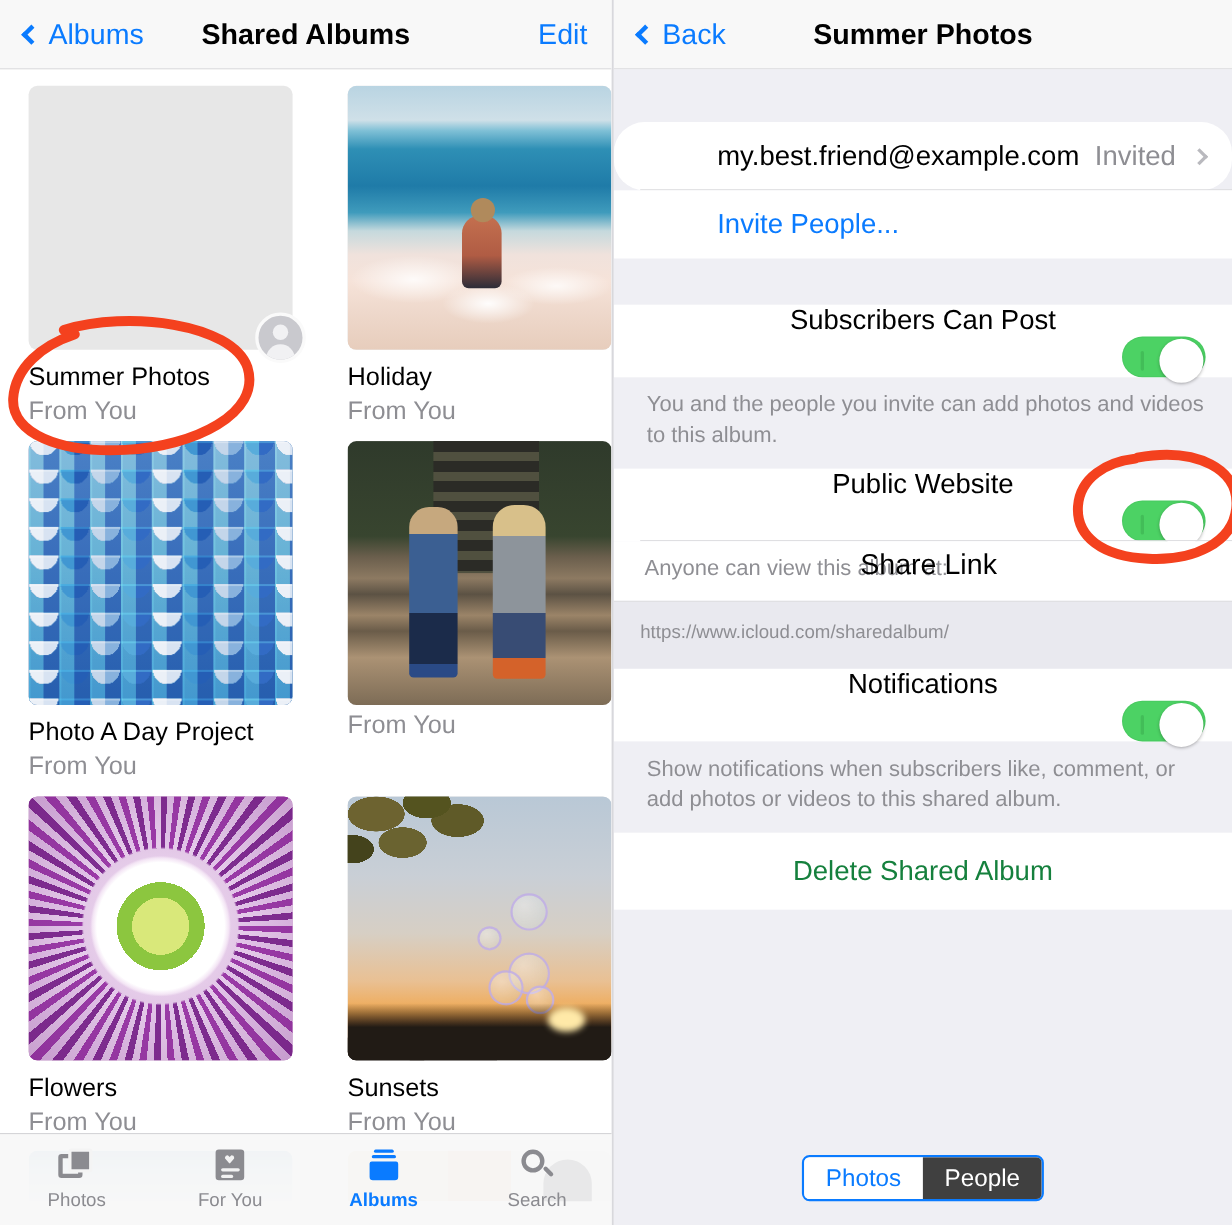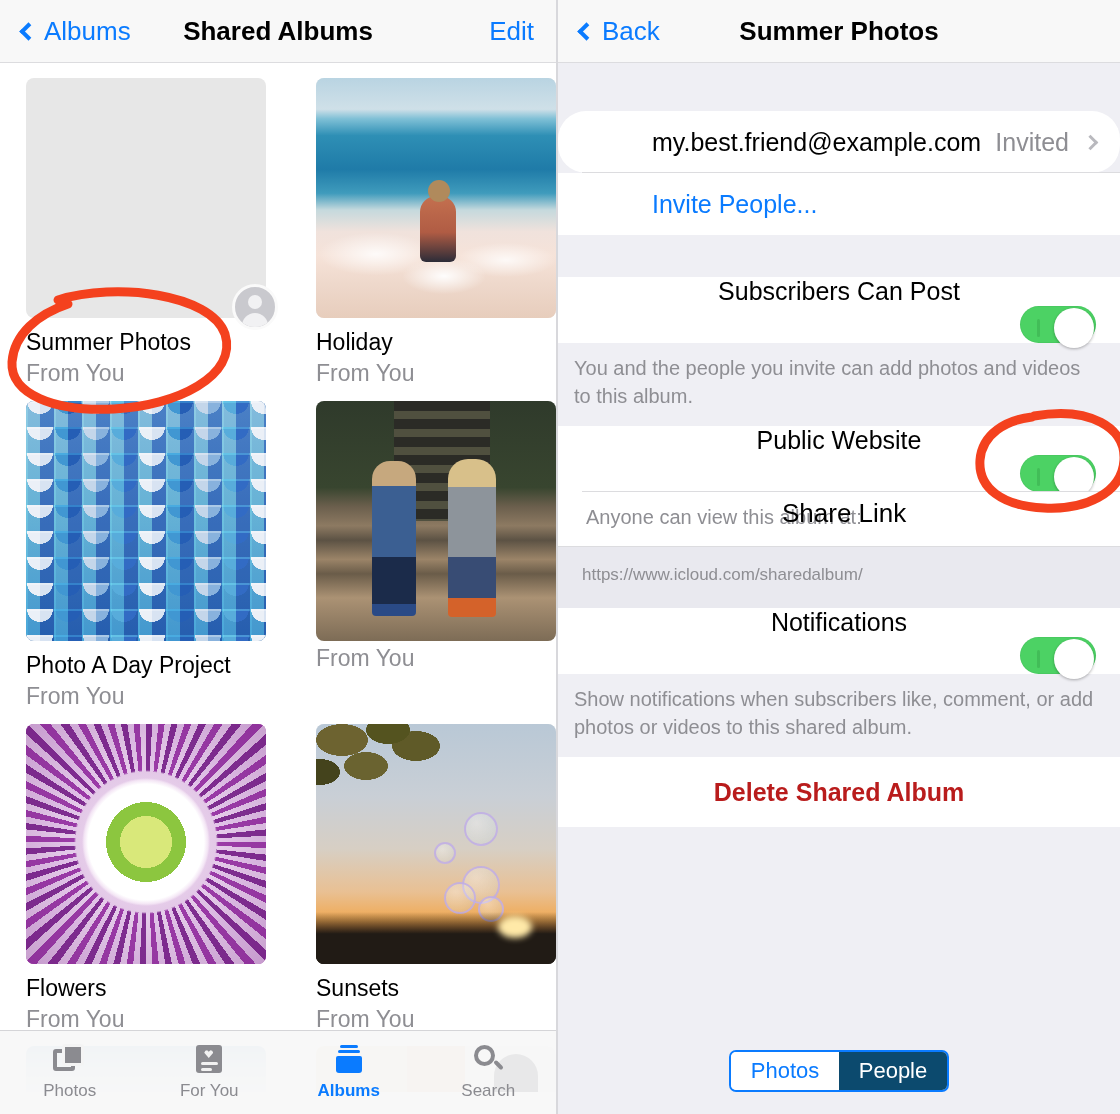--- a/index.html
+++ b/index.html
@@ -290,7 +290,7 @@
   }
   .footnote {
     background: #efeff4; color: #8e8e93; font-size: 20px;
-    line-height: 1.38; padding: 12px 24px 16px 16px;
+    line-height: 1.38; padding: 12px 24px 16px 30px;
   }
   .hint-row {
     background: #ffffff; padding: 14px 24px 12px 28px;

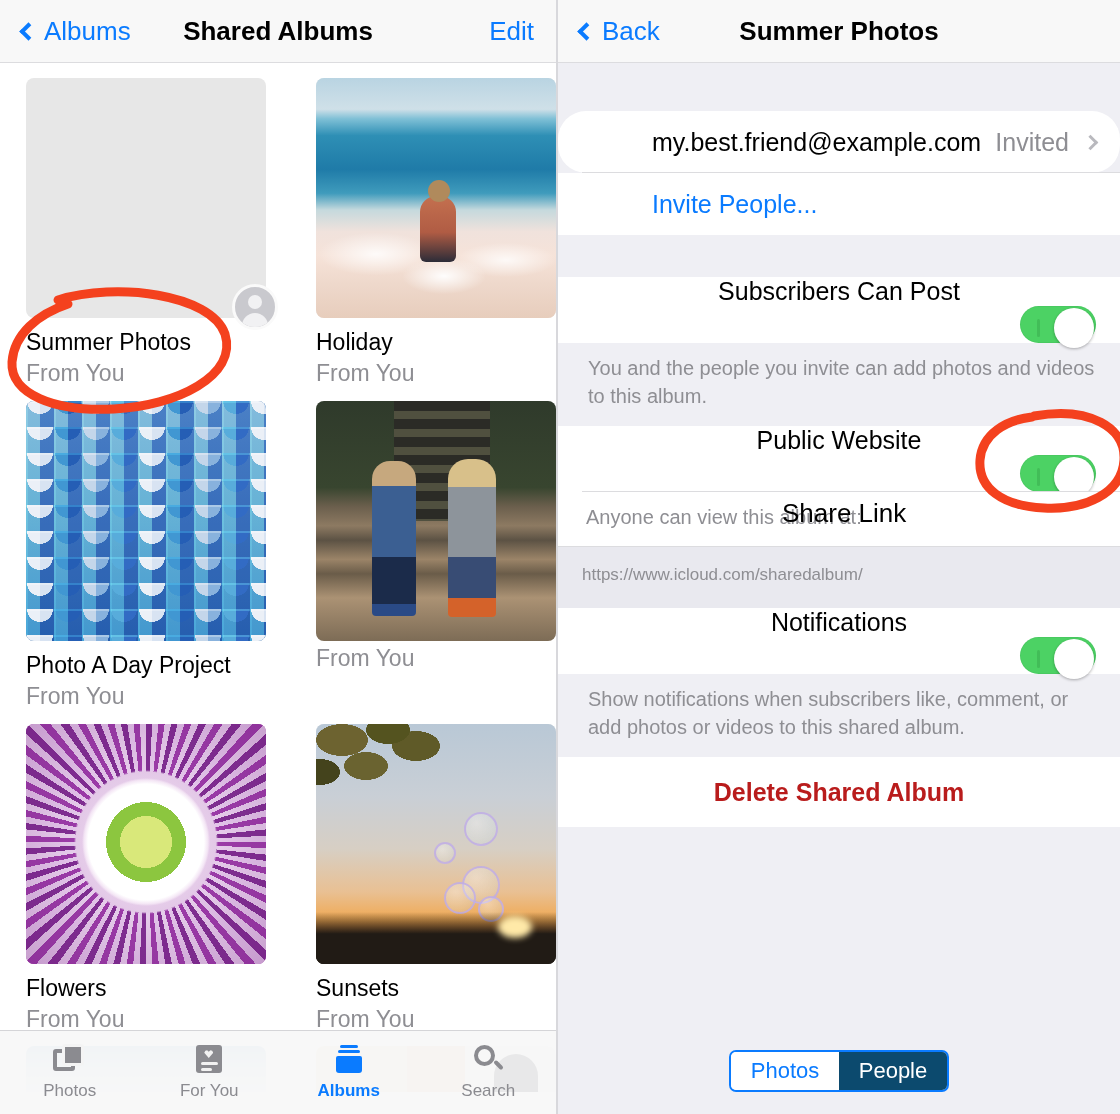--- a/index.html
+++ b/index.html
@@ -310,7 +310,7 @@
     background: #ffffff; height: 70px; display: flex;
     align-items: center; justify-content: center;
   }
-  .delete-text { font-size: 25px; color: #b91c1c; font-weight: bold; }
+  .delete-text { font-size: 25px; color: #15803d; }
   .seg-wrap {
     position: absolute; left: 0; right: 0; bottom: 22px;
     display: flex; justify-content: center;

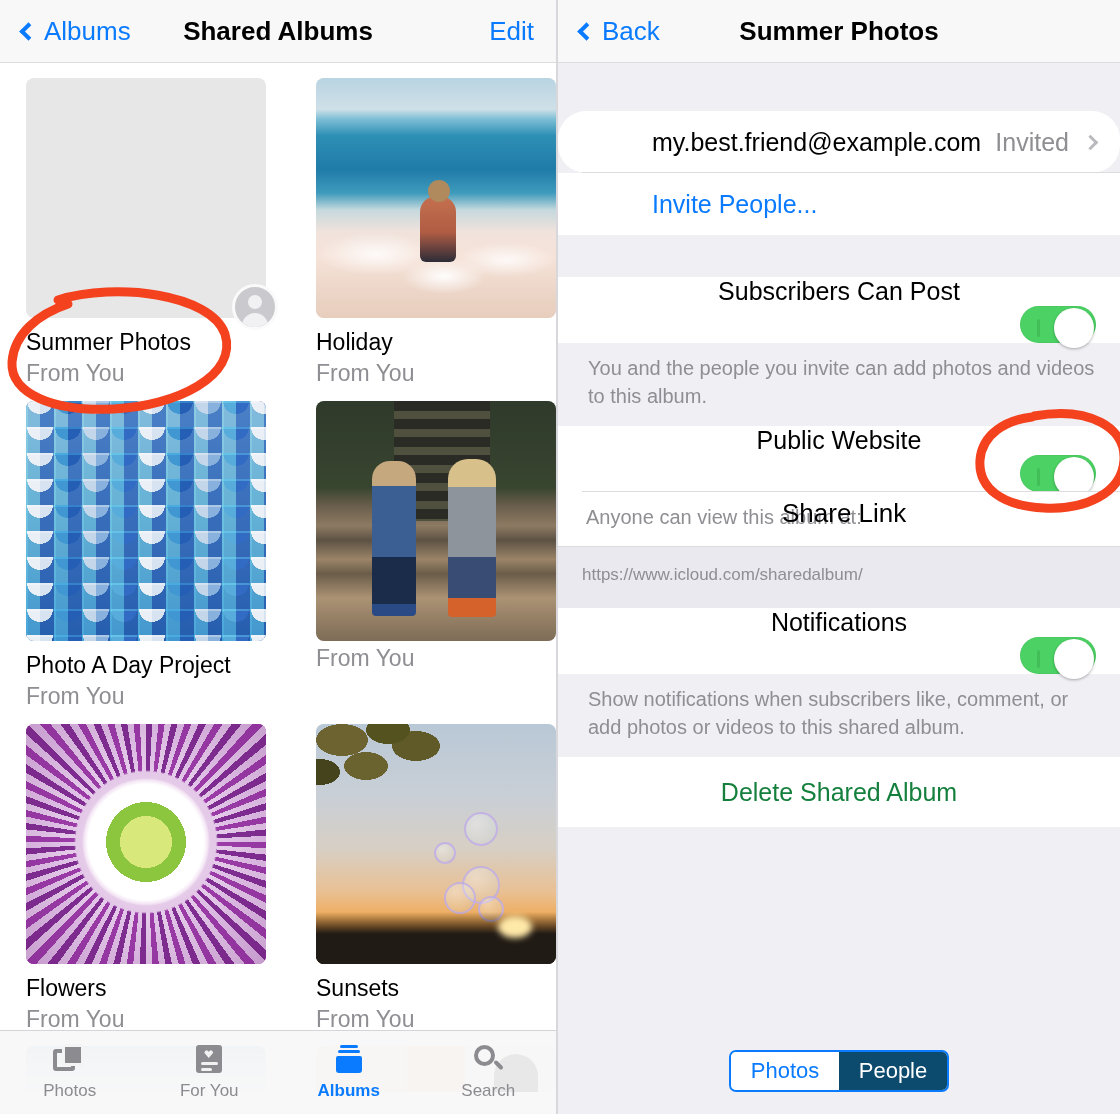--- a/index.html
+++ b/index.html
@@ -323,7 +323,7 @@
     display: flex; align-items: center; justify-content: center;
     width: 108px; font-size: 22px; color: #0a7bff; background: #fff;
   }
-  .seg.active { background: #0c4a6e; color: #fff; }
+  .seg.active { background: #404040; color: #fff; }
 
   
   .annot { position: absolute; pointer-events: none; z-index: 40; }

